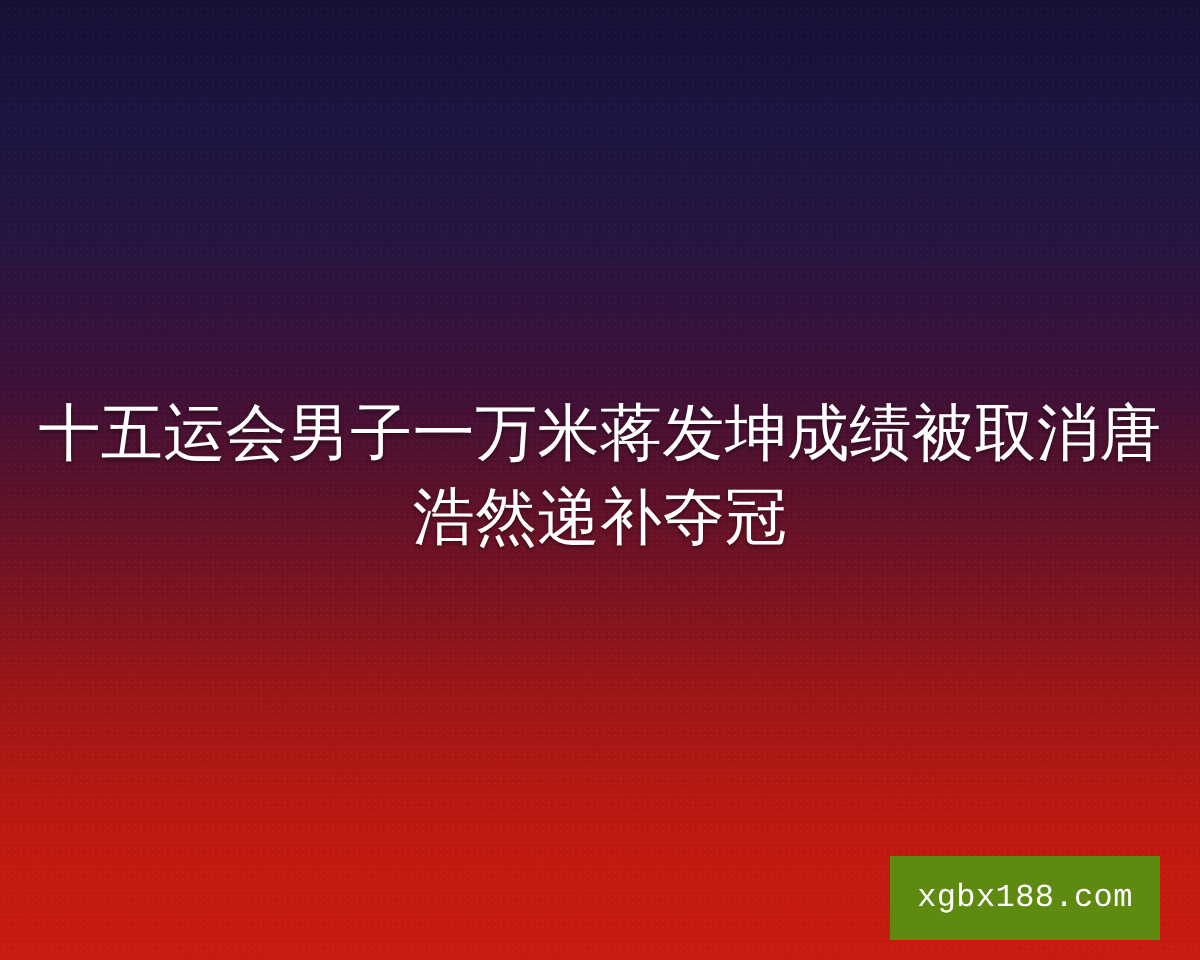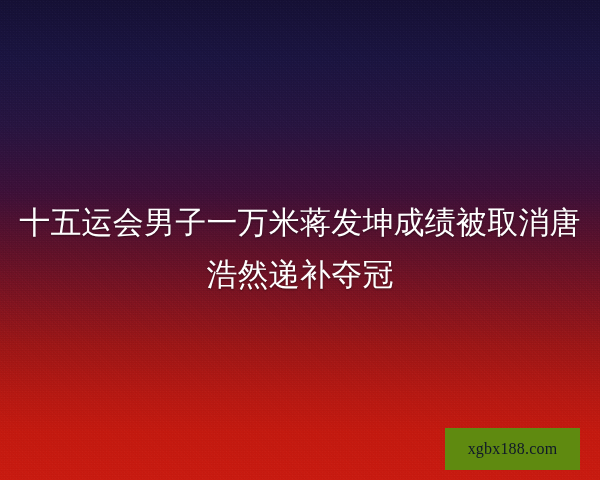--- a/index.html
+++ b/index.html
@@ -77,7 +77,7 @@
     text-align: center;
     color: #ffffff;
     font-size: 31px;
-    line-height: 52px;
+    line-height: 42px;
     letter-spacing: 0.2px;
     font-weight: 400;
     padding: 0 18px;

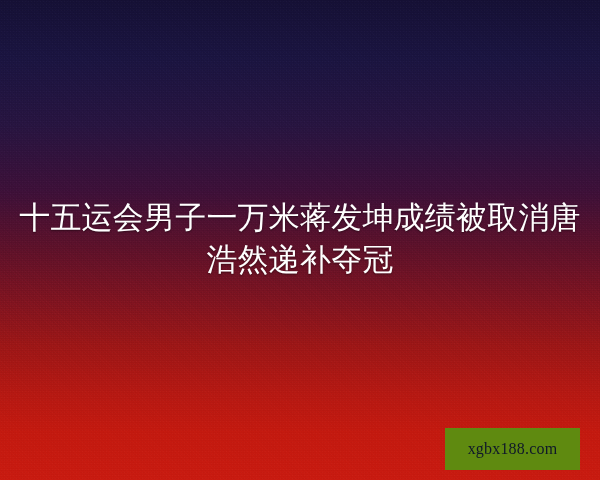--- a/index.html
+++ b/index.html
@@ -100,11 +100,11 @@
     justify-content: center;
   }
   .watermark-text {
-    color: #0f172a;
+    color: #ffffff;
     font-size: 16px;
     letter-spacing: 0.2px;
     font-weight: 400;
-    font-family: Liberation Serif, serif;
+    font-family: Liberation Mono, monospace;
   }
 </style>
 </head>

